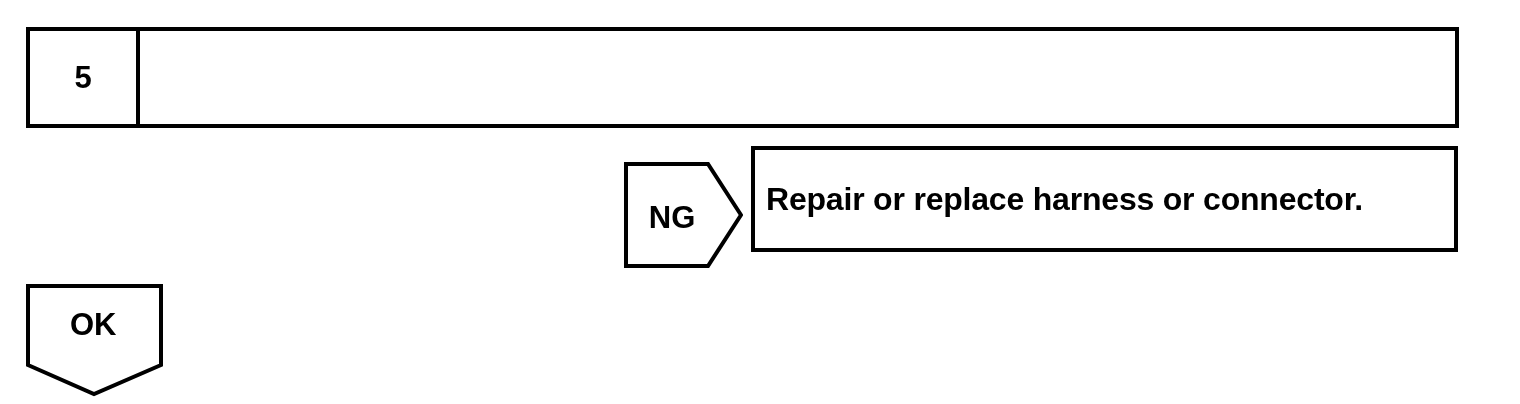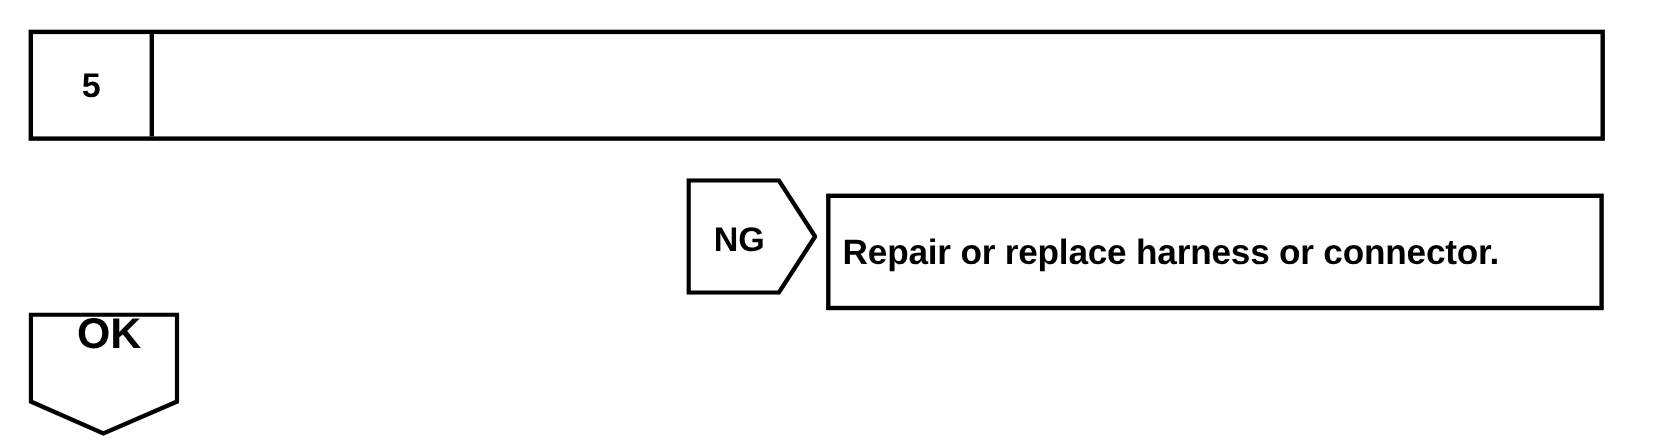--- a/index.html
+++ b/index.html
@@ -93,7 +93,7 @@
   .repair-box {
     position: absolute;
     left: 751px;
-    top: 176px;
+    top: 146px;
     width: 707px;
     height: 106px;
     box-sizing: border-box;

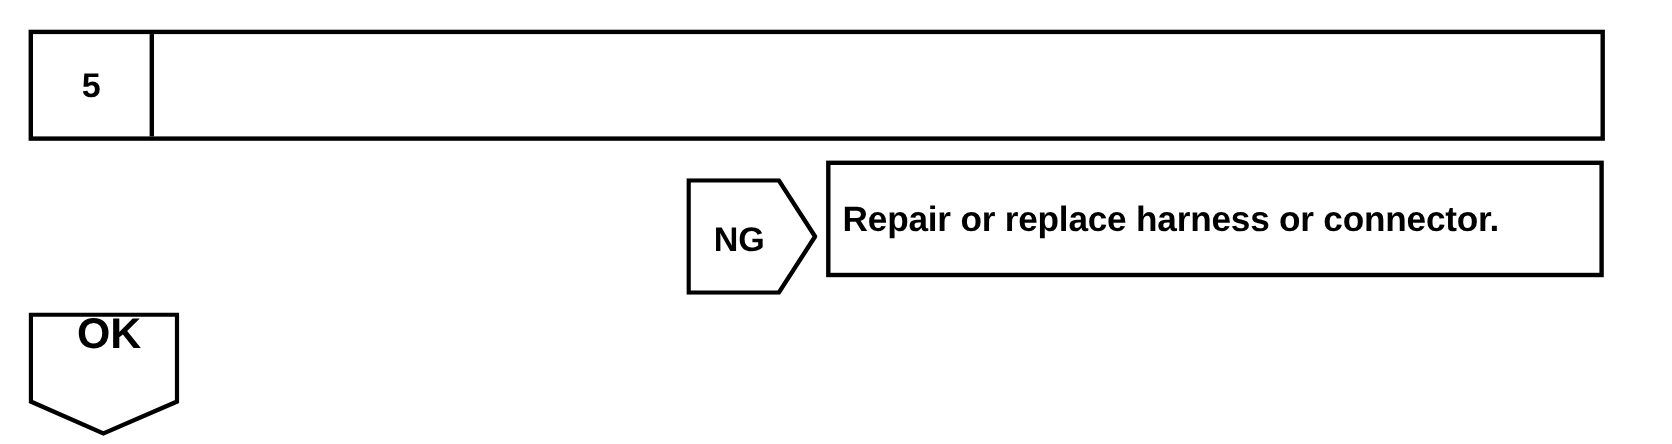--- a/index.html
+++ b/index.html
@@ -131,10 +131,11 @@
     width: 137px;
     height: 81px;
     display: flex;
+    align-items: center;
     justify-content: flex-start;
     padding-left: 44px;
     box-sizing: border-box;
-    font-size: 39px;
+    font-size: 31px;
     font-weight: bold;
     line-height: 1;
     pointer-events: none;

